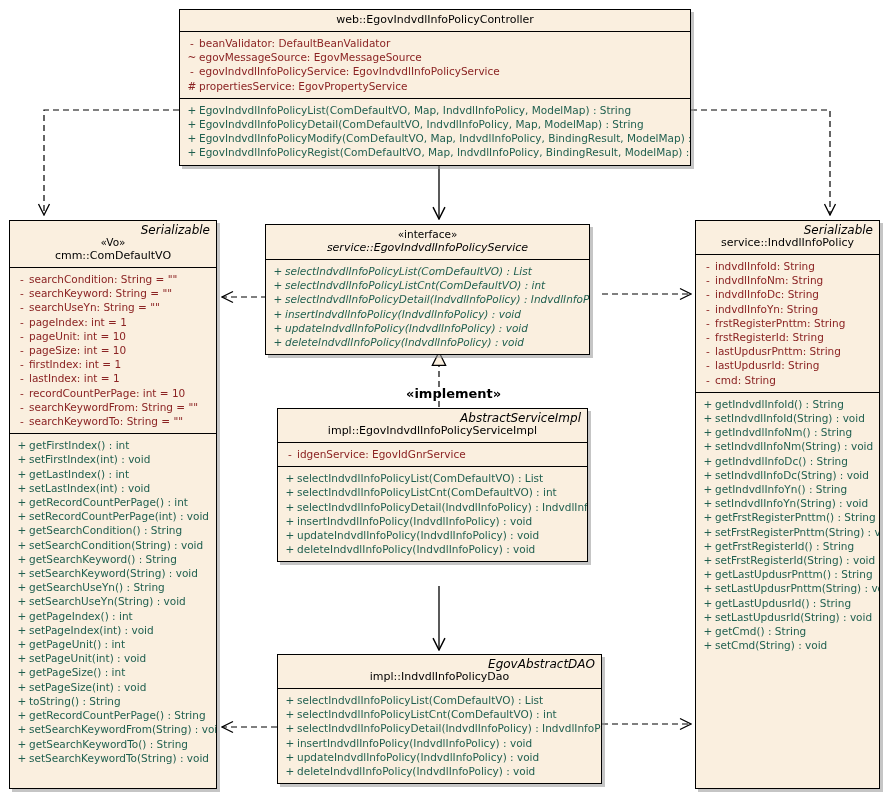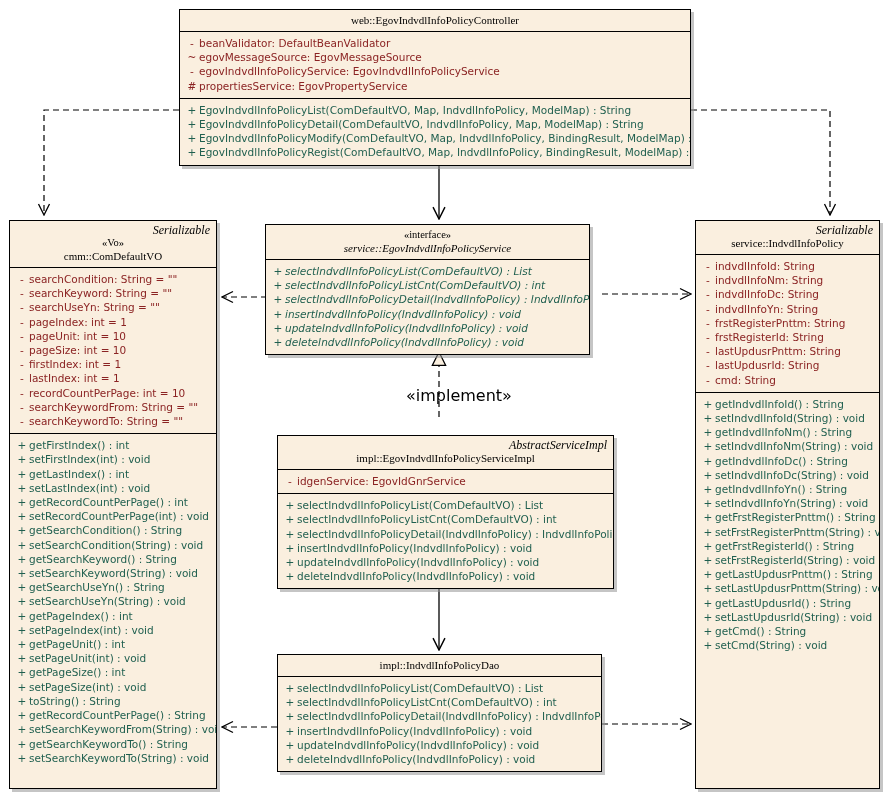--- a/index.html
+++ b/index.html
@@ -39,7 +39,6 @@
     padding: 3px 6px 4px 6px;
     border-bottom: 1px solid #000000;
     text-align: center;
-    font-family: Liberation Serif, serif;
   }
   .hdr .stereo {
     display: block;

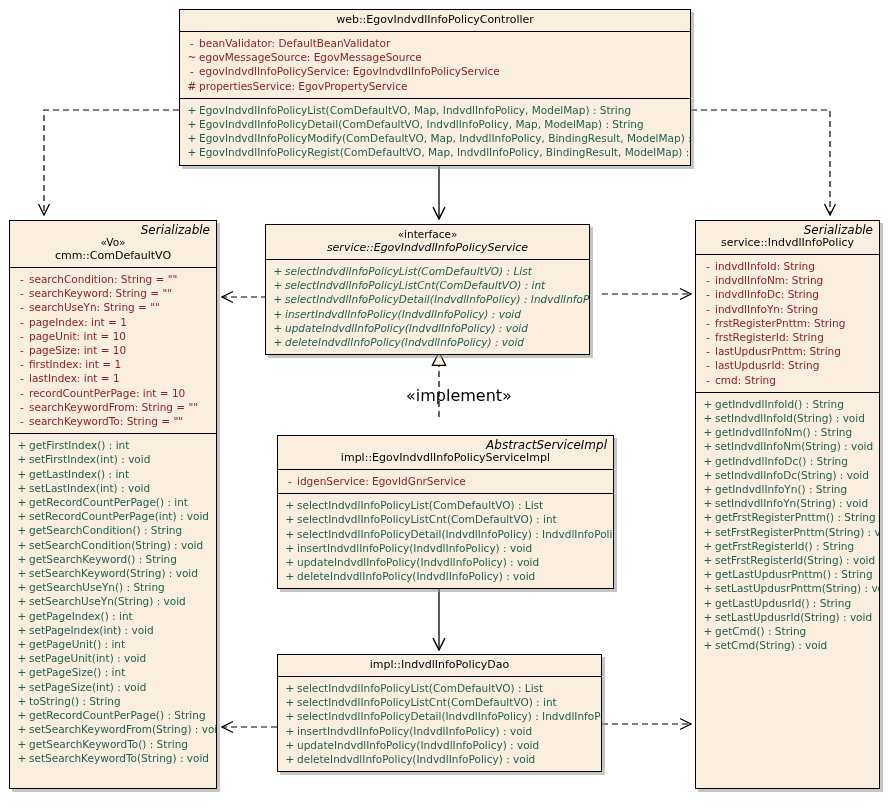--- a/index.html
+++ b/index.html
@@ -86,9 +86,10 @@
 
   .edge-label {
     position: absolute;
-    font-size: 16px;
+    font-size: 13px;
     color: #000;
     white-space: nowrap;
+    font-weight: bold;
   }
 
   

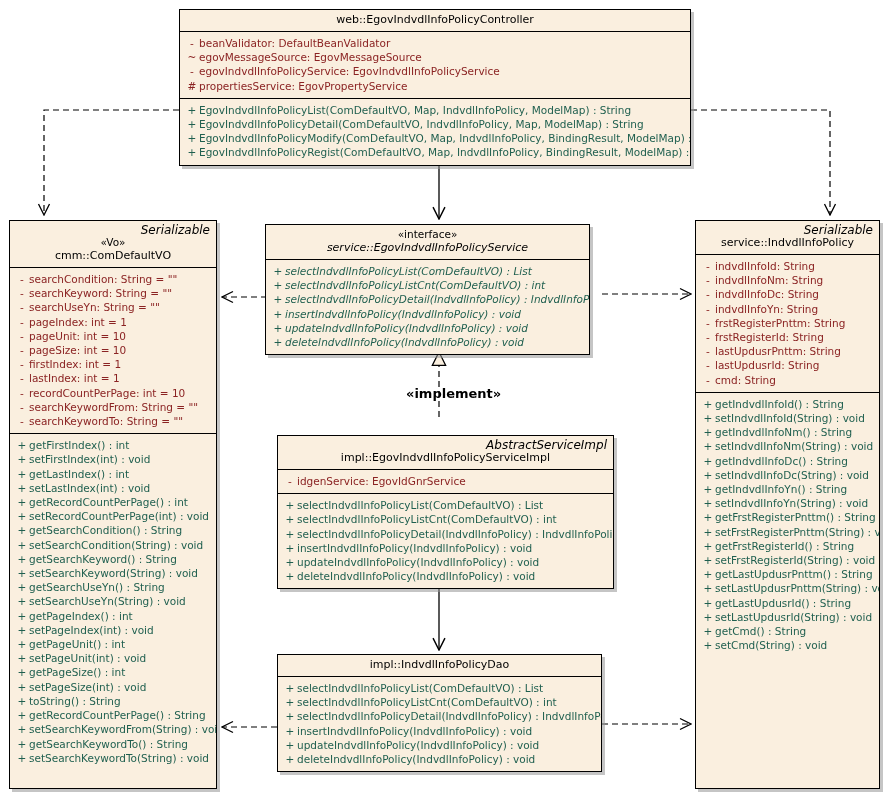--- a/index.html
+++ b/index.html
@@ -97,7 +97,7 @@
   #cls-comdefaultvo { left: 9px;  top: 220px; width: 208px; height: 569px; }
   #cls-service-interface { left: 265px; top: 224px; width: 325px; }
   #cls-indvdlinfopolicy { left: 695px; top: 220px; width: 185px; height: 569px; }
-  #cls-serviceimpl { left: 277px; top: 435px; width: 337px; }
+  #cls-serviceimpl { left: 277px; top: 408px; width: 311px; }
   #cls-dao { left: 277px; top: 654px; width: 325px; }
 </style>
 </head>

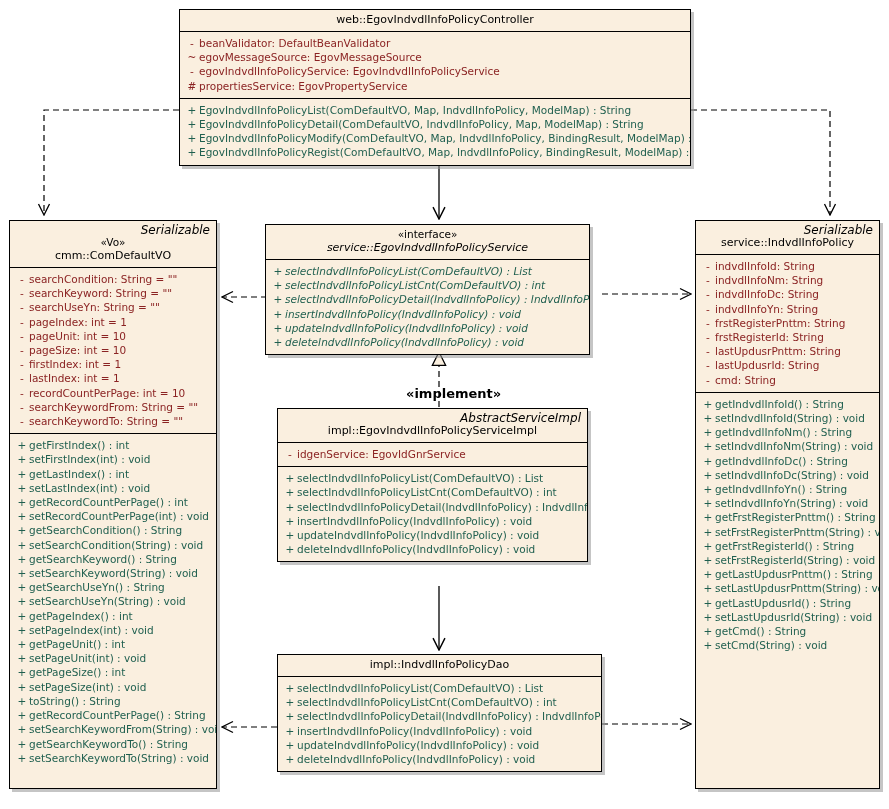--- a/index.html
+++ b/index.html
@@ -235,6 +235,7 @@
 
   <div class="uml-class" id="cls-dao">
     <div class="hdr">
+      <span class="tag">EgovAbstractDAO</span>
       <span class="name">impl::IndvdlInfoPolicyDao</span>
     </div>
     <div class="compartment last">

